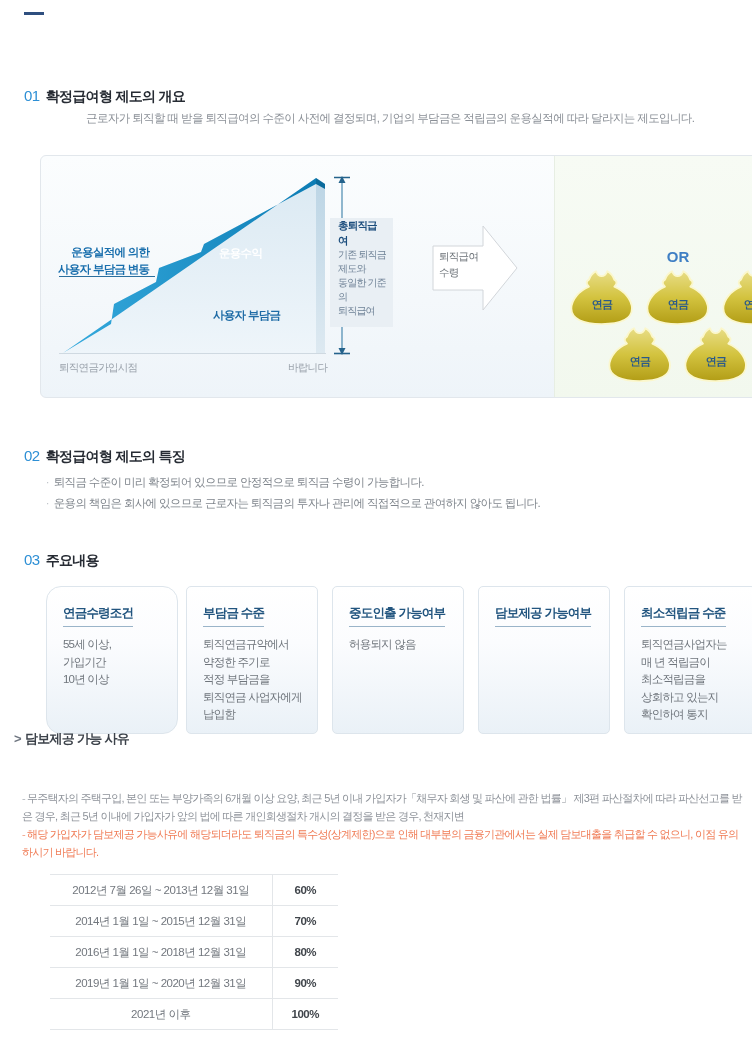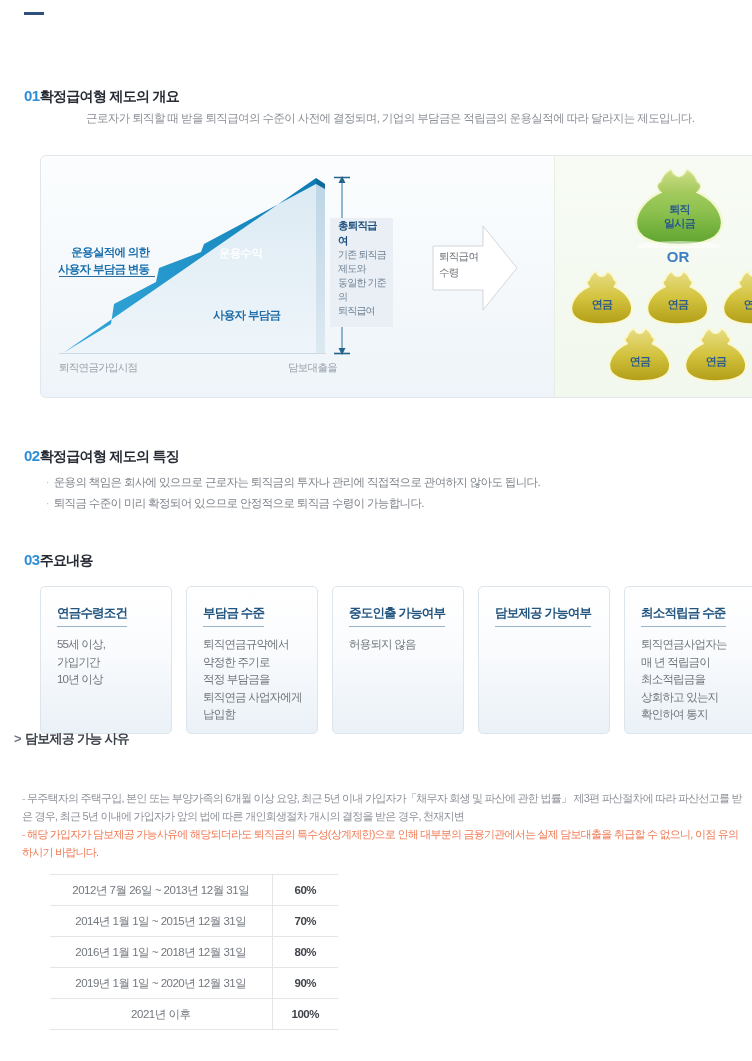--- a/index.html
+++ b/index.html
@@ -26,8 +26,8 @@
   
   .sec-head { position: absolute; white-space: nowrap; }
   .sec-num {
-    font-size: 15px; font-weight: bold; color: #2d8fd5;
-    letter-spacing: -0.5px; 
+    font-size: 15px; font-weight: normal; color: #2d8fd5;
+    letter-spacing: -0.5px; margin-right: 6px;
   }
   .sec-title {
     font-size: 14px; font-weight: bold; color: #262b33;

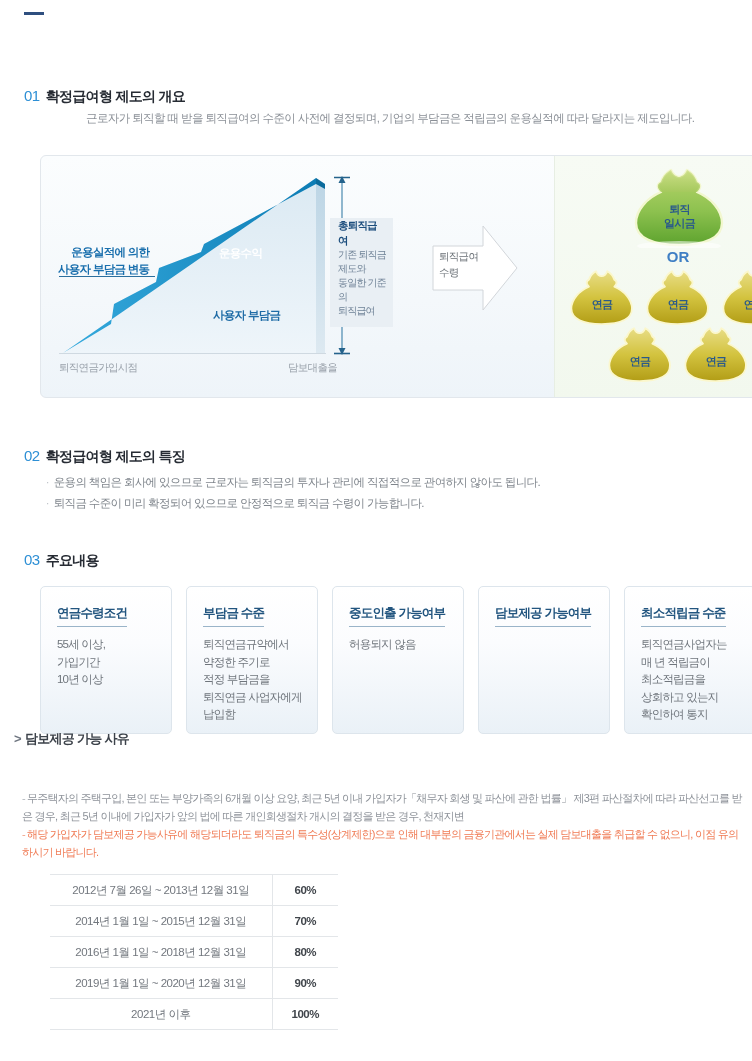--- a/index.html
+++ b/index.html
@@ -241,26 +241,6 @@
 
     <div class="diagram-right">
 
-      <div class="bag" style="left:72px; top:12px; width:105px; height:80px;">
-        <svg width="105" height="80" viewBox="0 0 105 80">
-          <defs>
-            <linearGradient id="gGreen" x1="0" y1="0" x2="0" y2="1">
-              <stop offset="0%" stop-color="#b9d66b"></stop>
-              <stop offset="55%" stop-color="#8dc14f"></stop>
-              <stop offset="100%" stop-color="#5da32e"></stop>
-            </linearGradient>
-            <linearGradient id="gGreenNeck" x1="0" y1="0" x2="0" y2="1">
-              <stop offset="0%" stop-color="#cfe08a"></stop>
-              <stop offset="100%" stop-color="#a6c95e"></stop>
-            </linearGradient>
-          </defs>
-          <path d="M34,14 C36,8 40,4 44,2 C46,7 50,9 52,9 C54,9 58,7 60,2 C64,4 68,8 70,14 C76,17 72,22 70,24 C84,30 95,42 95,55 C95,70 78,77 52,77 C26,77 9,70 9,55 C9,42 20,30 34,24 C32,22 28,17 34,14 Z" fill="url(#gGreen)" stroke="#f2f7cf" stroke-width="2.4" stroke-linejoin="round"></path>
-          <path d="M34,14 C36,8 40,4 44,2 C46,7 50,9 52,9 C54,9 58,7 60,2 C64,4 68,8 70,14 C76,17 72,22 70,24 L34,24 C32,22 28,17 34,14 Z" fill="url(#gGreenNeck)" opacity="0.85"></path>
-          <ellipse cx="52" cy="78" rx="42" ry="5" fill="#ffffff" opacity="0.55"></ellipse>
-        </svg>
-        <div class="bag-label" style="top:34px; white-space:pre-line;">퇴직
-일시금</div>
-      </div>
 
       <div class="or-text">OR</div>
 

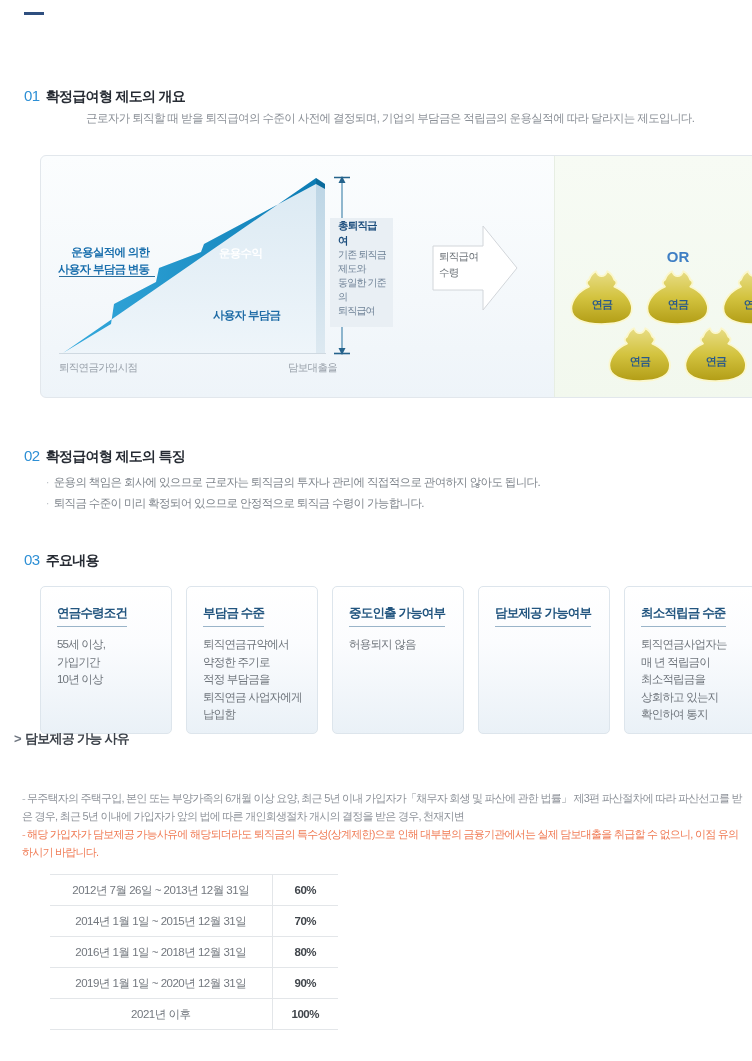--- a/index.html
+++ b/index.html
@@ -220,7 +220,7 @@
       <div class="lbl lbl-yield">운용수익</div>
       <div class="lbl lbl-contrib">사용자 부담금</div>
       <div class="lbl lbl-axis-l">퇴직연금가입시점</div>
-      <div class="lbl lbl-axis-r">담보대출을</div>
+      <div class="lbl lbl-axis-r">바랍니다</div>
 
       <div class="brace-box">
         <div class="bb-title">총퇴직급여</div>

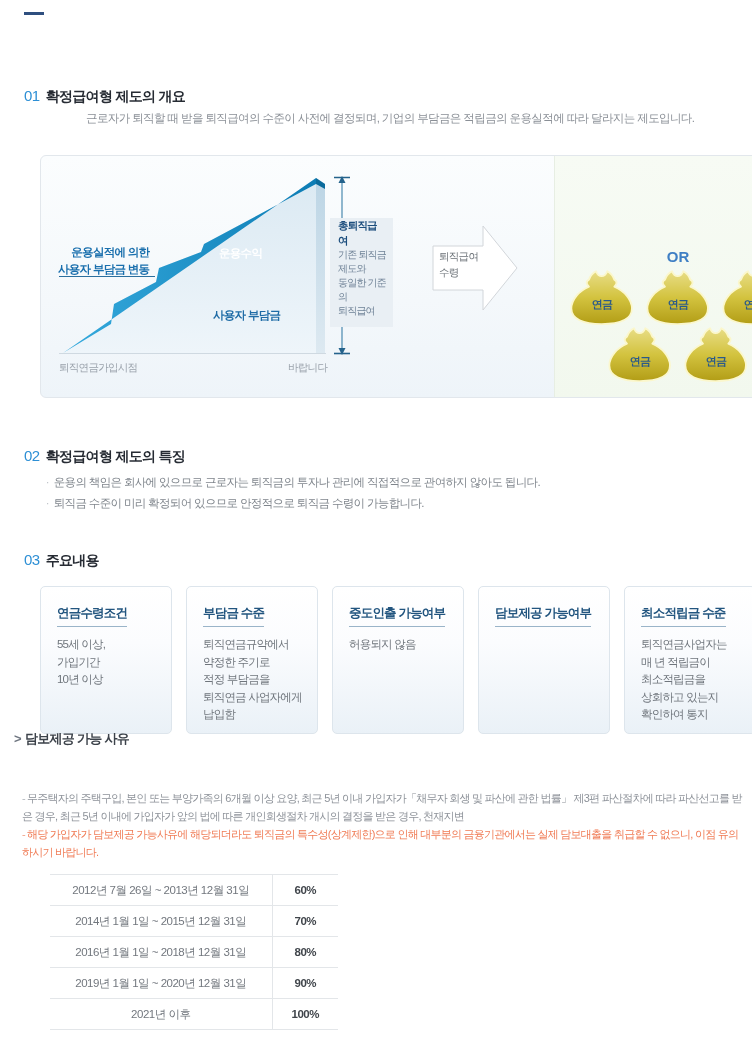--- a/index.html
+++ b/index.html
@@ -290,8 +290,8 @@
     <span class="sec-num">02</span><span class="sec-title">확정급여형 제도의 특징</span>
   </div>
   <div class="bullets">
+    <div class="bullet"><span class="dot">·</span><span>퇴직금 수준이 미리 확정되어 있으므로 안정적으로 퇴직금 수령이 가능합니다.</span></div>
     <div class="bullet"><span class="dot">·</span><span>운용의 책임은 회사에 있으므로 근로자는 퇴직금의 투자나 관리에 직접적으로 관여하지 않아도 됩니다.</span></div>
-    <div class="bullet"><span class="dot">·</span><span>퇴직금 수준이 미리 확정되어 있으므로 안정적으로 퇴직금 수령이 가능합니다.</span></div>
   </div>
 
   <div class="sec-head" style="left:24px; top:551px;">

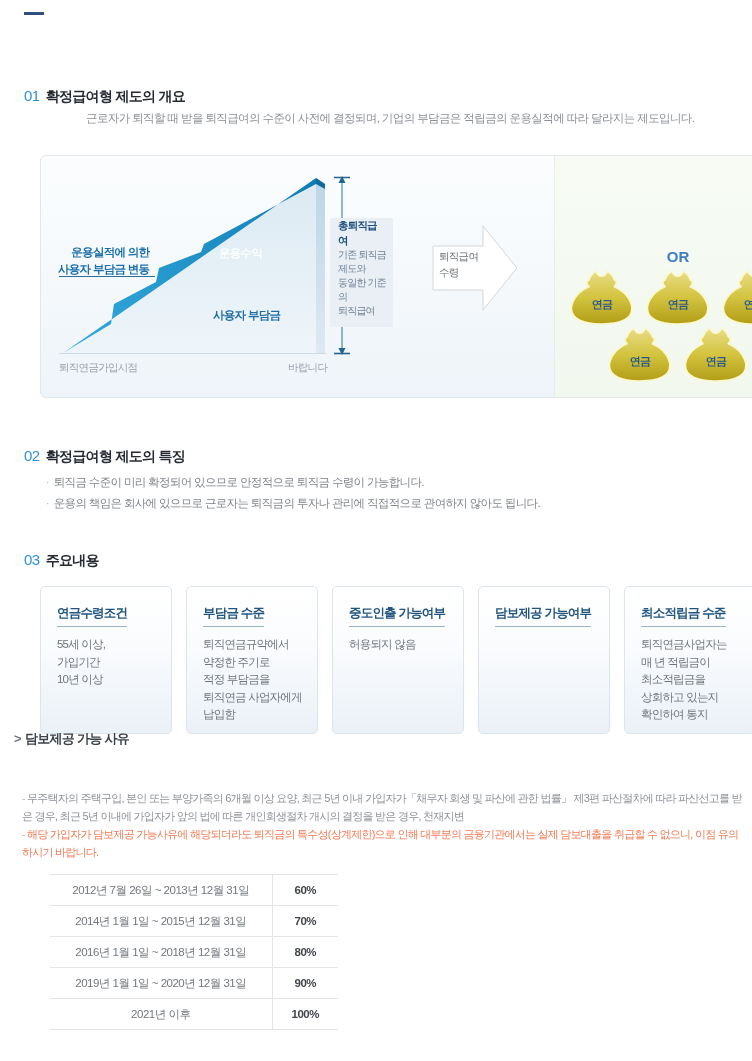--- a/index.html
+++ b/index.html
@@ -299,7 +299,7 @@
   </div>
 
   <div class="cards">
-    <div class="card" style="left:0px;">
+    <div class="card" style="left:6px;border-radius:15px;">
       <div class="card-title">연금수령조건</div>
       <div class="card-body">55세 이상,
 가입기간

